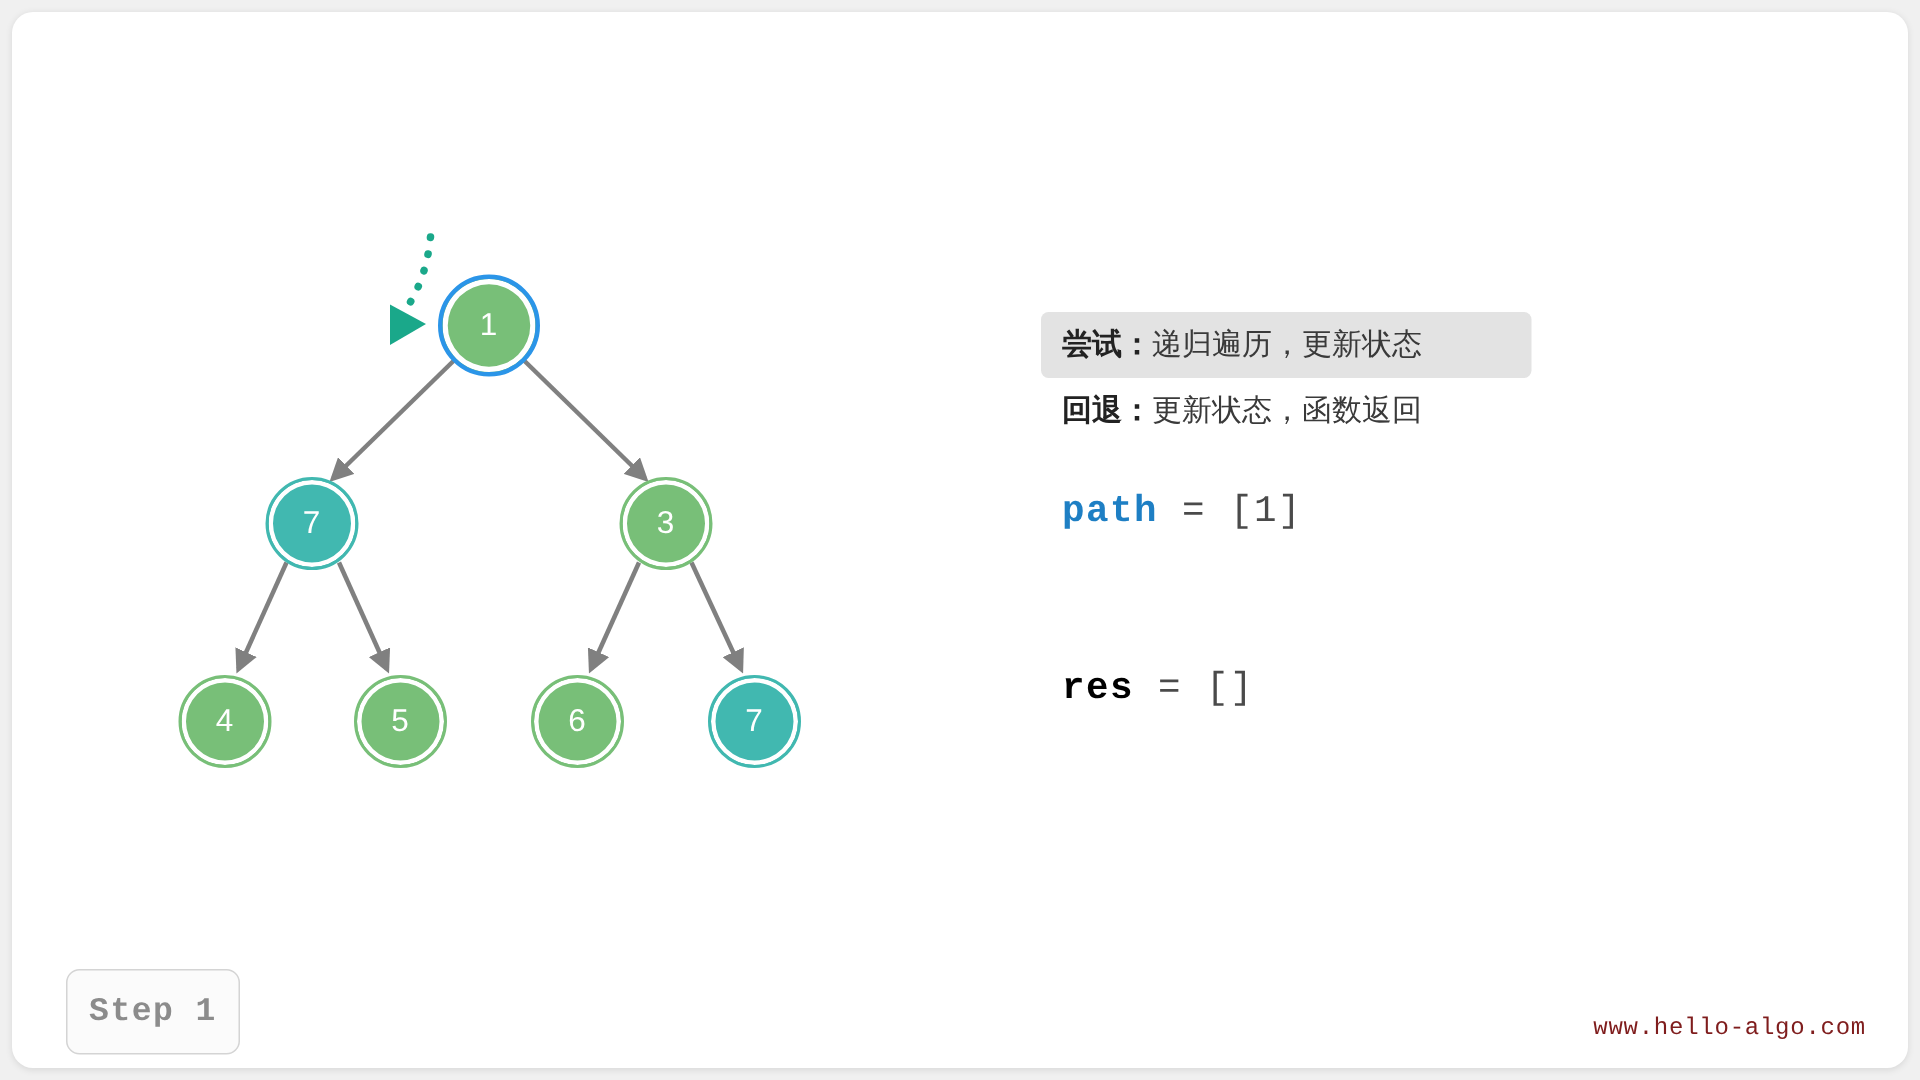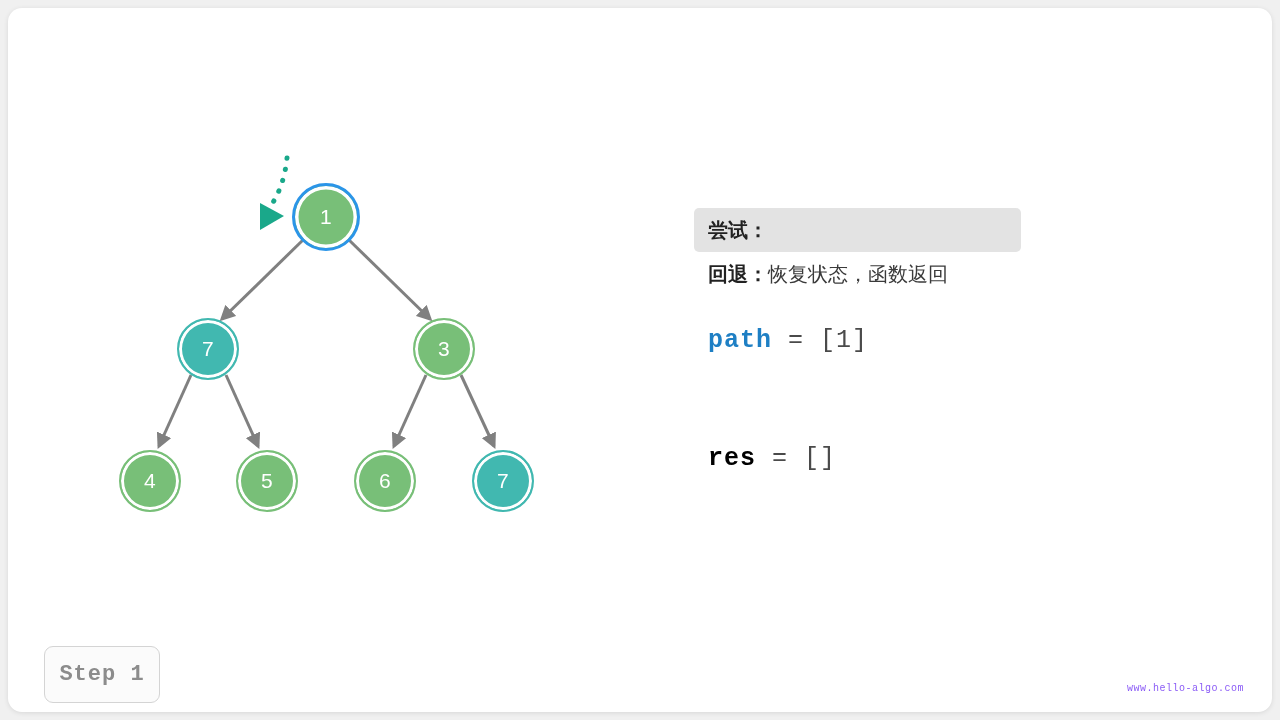--- a/index.html
+++ b/index.html
@@ -206,6 +206,7 @@
 
       <div class="desc-row hl">
         <span class="desc-label">尝试：</span>
+        <span class="desc-text">递归遍历，更新状态</span>
       </div>
 
       <div class="desc-row">

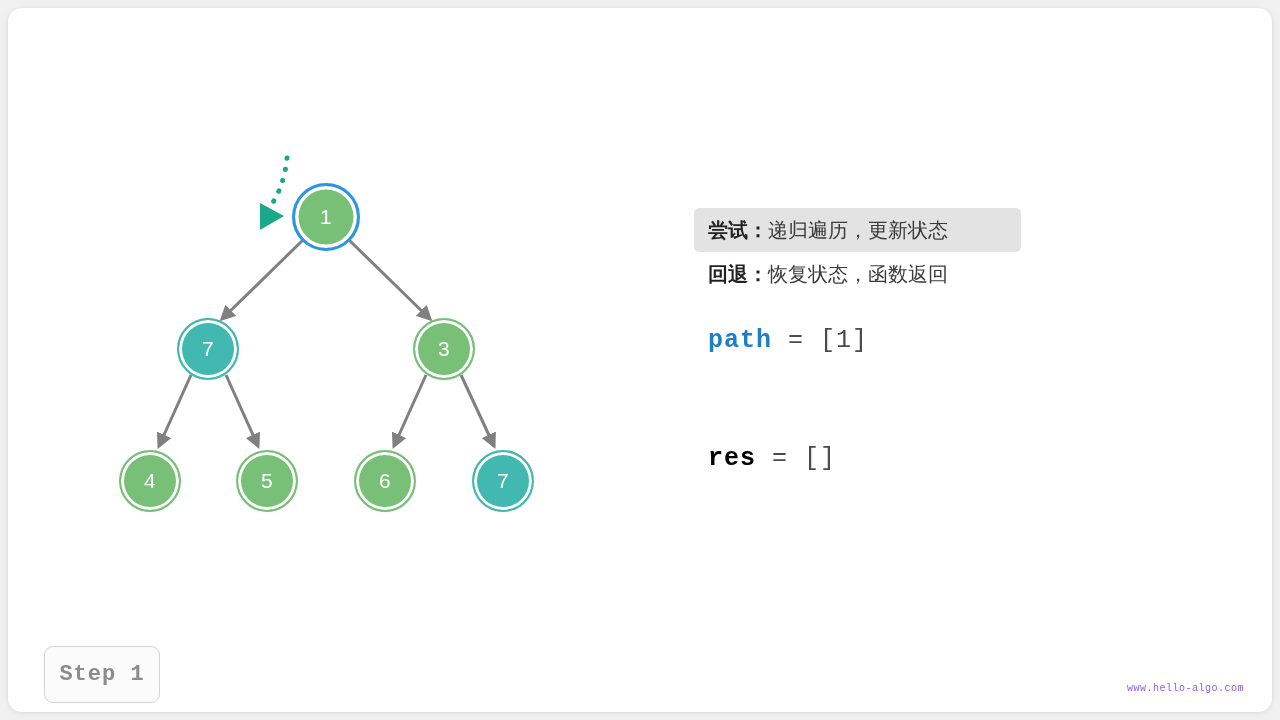--- a/index.html
+++ b/index.html
@@ -211,7 +211,7 @@
 
       <div class="desc-row">
         <span class="desc-label">回退：</span>
-        <span class="desc-text">恢复状态，函数返回</span>
+        <span class="desc-text">更新状态，函数返回</span>
       </div>
 
       <div class="var-row" id="var-path">

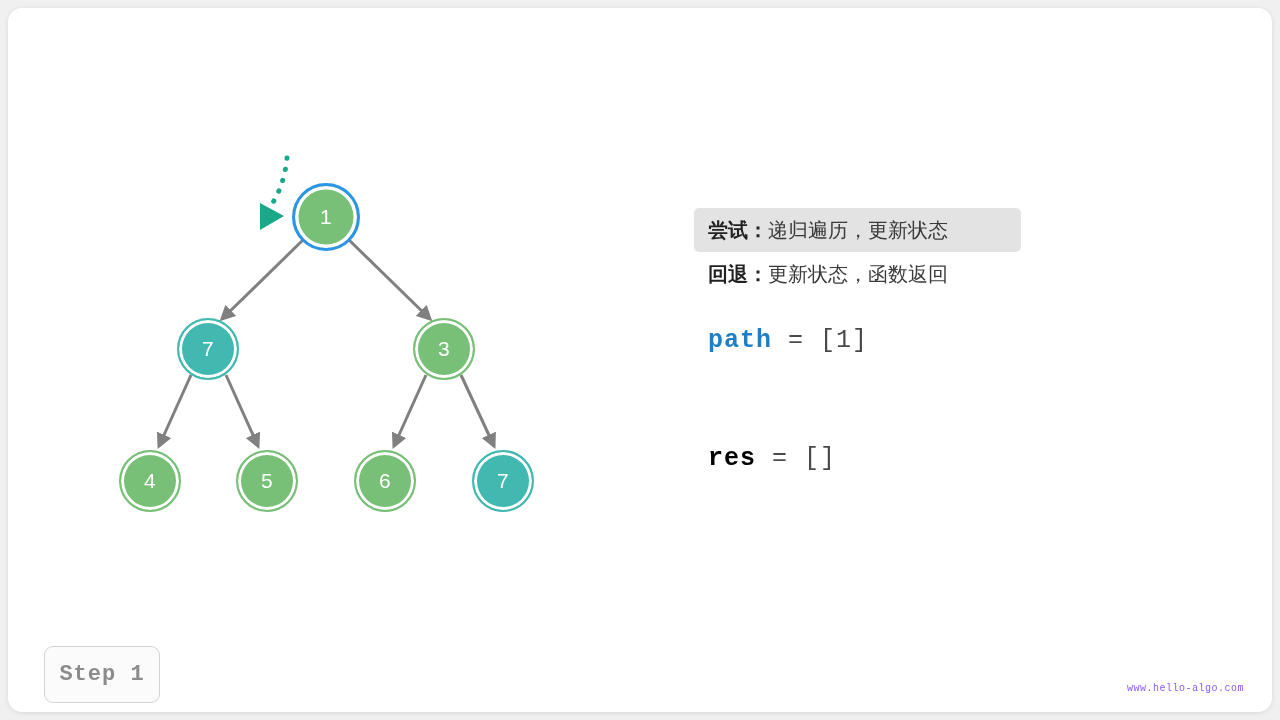--- a/index.html
+++ b/index.html
@@ -138,8 +138,8 @@
     right: 28px;
     bottom: 18px;
     font-family: "Liberation Mono", monospace;
-    font-size: 10px;
-    color: #8b5cf6;
+    font-size: 16px;
+    color: #7f1d1d;
     letter-spacing: 0.5px;
   }
 </style>

